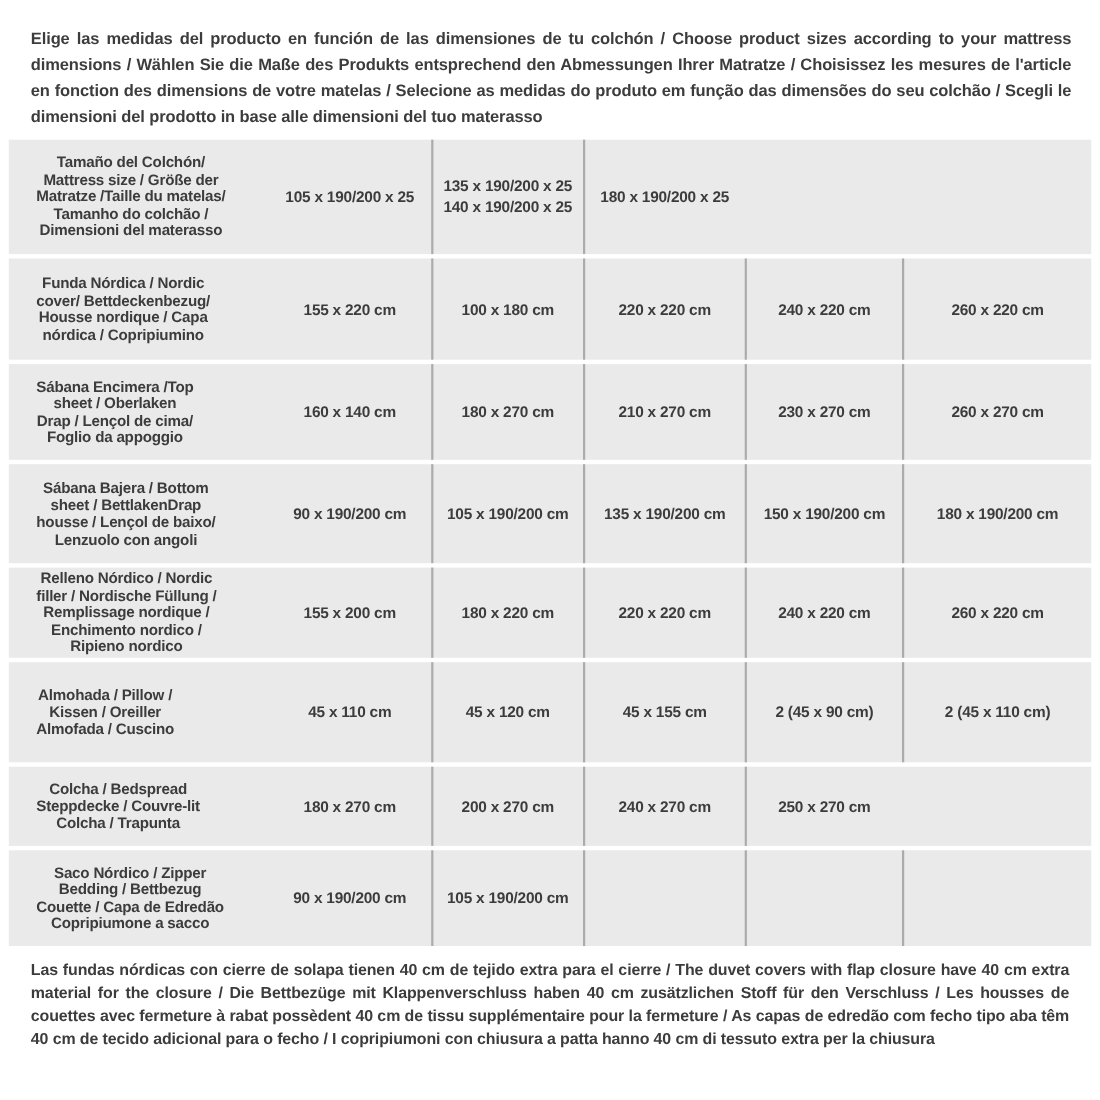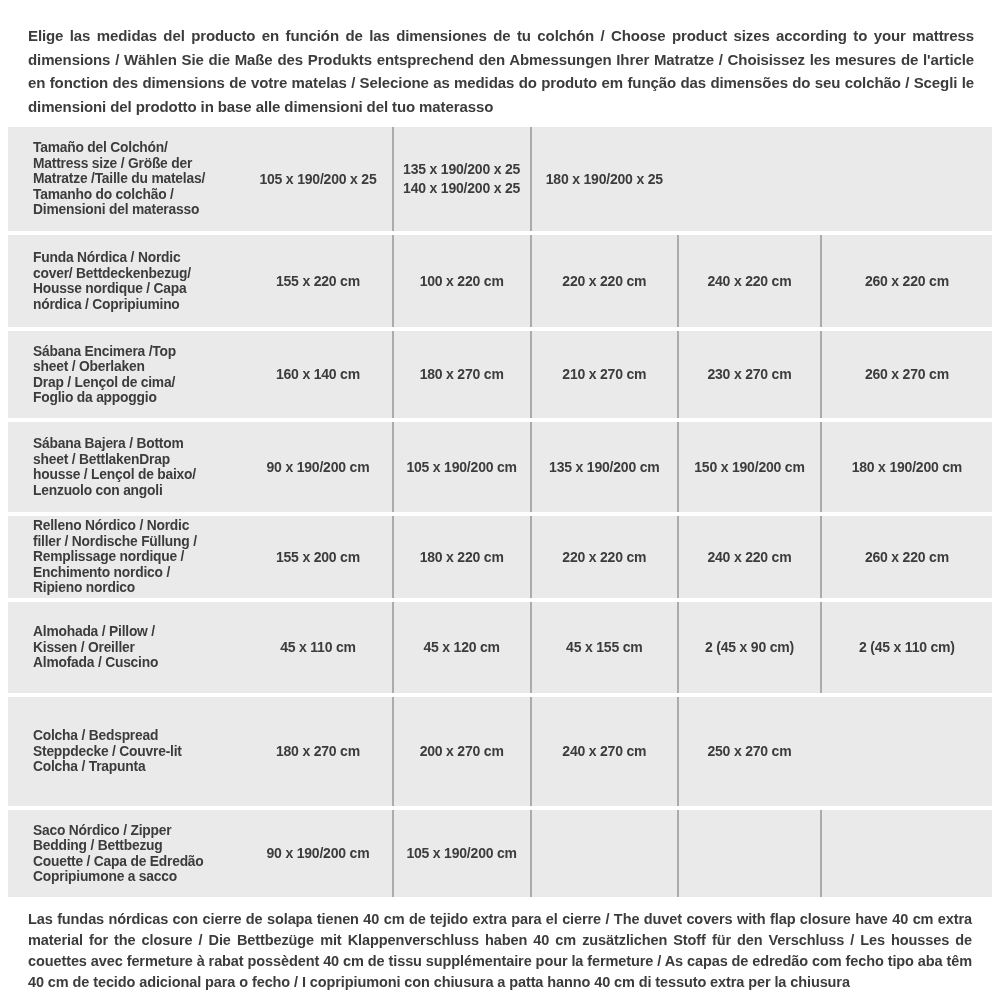--- a/index.html
+++ b/index.html
@@ -41,6 +41,7 @@
     font-size:13.8px;
     white-space:pre-line;
     letter-spacing:-0.2px;
+    text-align:center;
   }
   .cell.val{
     justify-content:center;

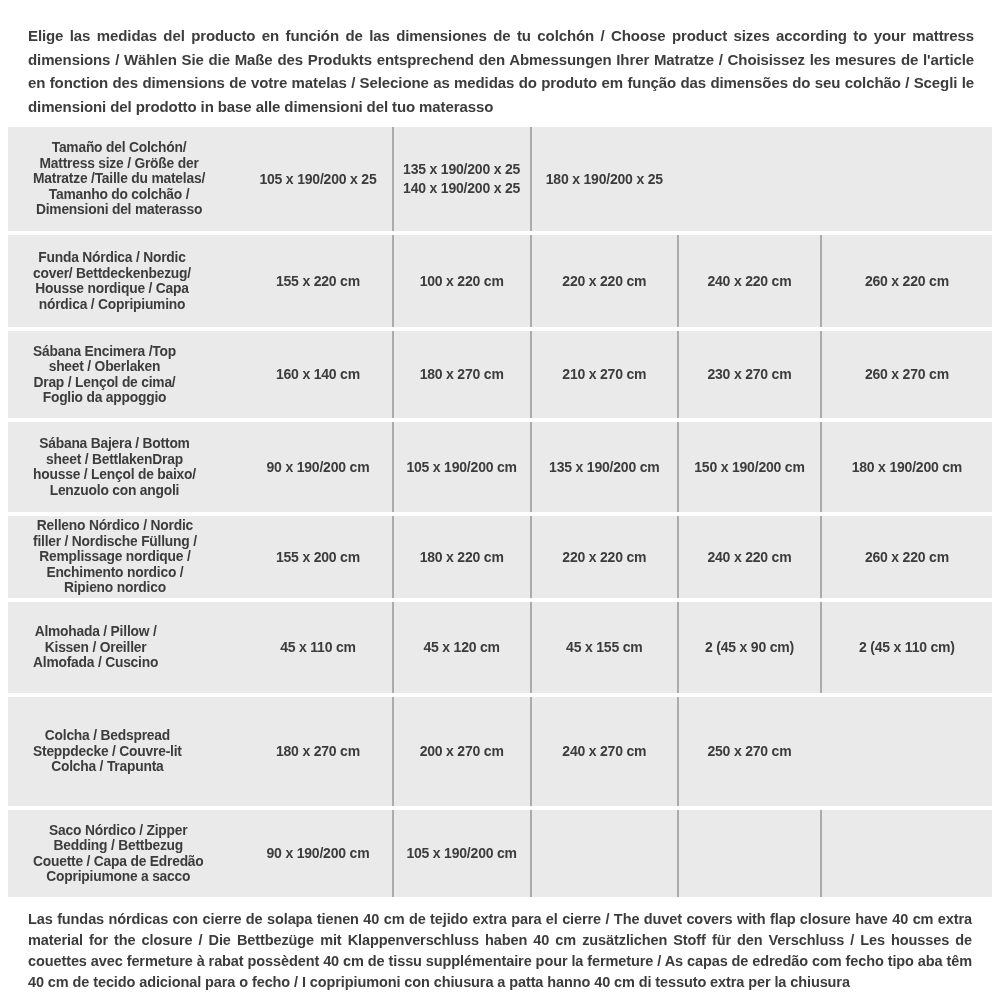--- a/index.html
+++ b/index.html
@@ -87,7 +87,7 @@
 Housse nordique  / Capa
 nórdica / Copripiumino</div>
     <div class="cell val">155 x 220 cm</div>
-    <div class="cell val">100 x 220 cm</div>
+    <div class="cell val">100 x 180 cm</div>
     <div class="cell val">220 x 220 cm</div>
     <div class="cell val">240 x 220 cm</div>
     <div class="cell val">260 x 220 cm</div>

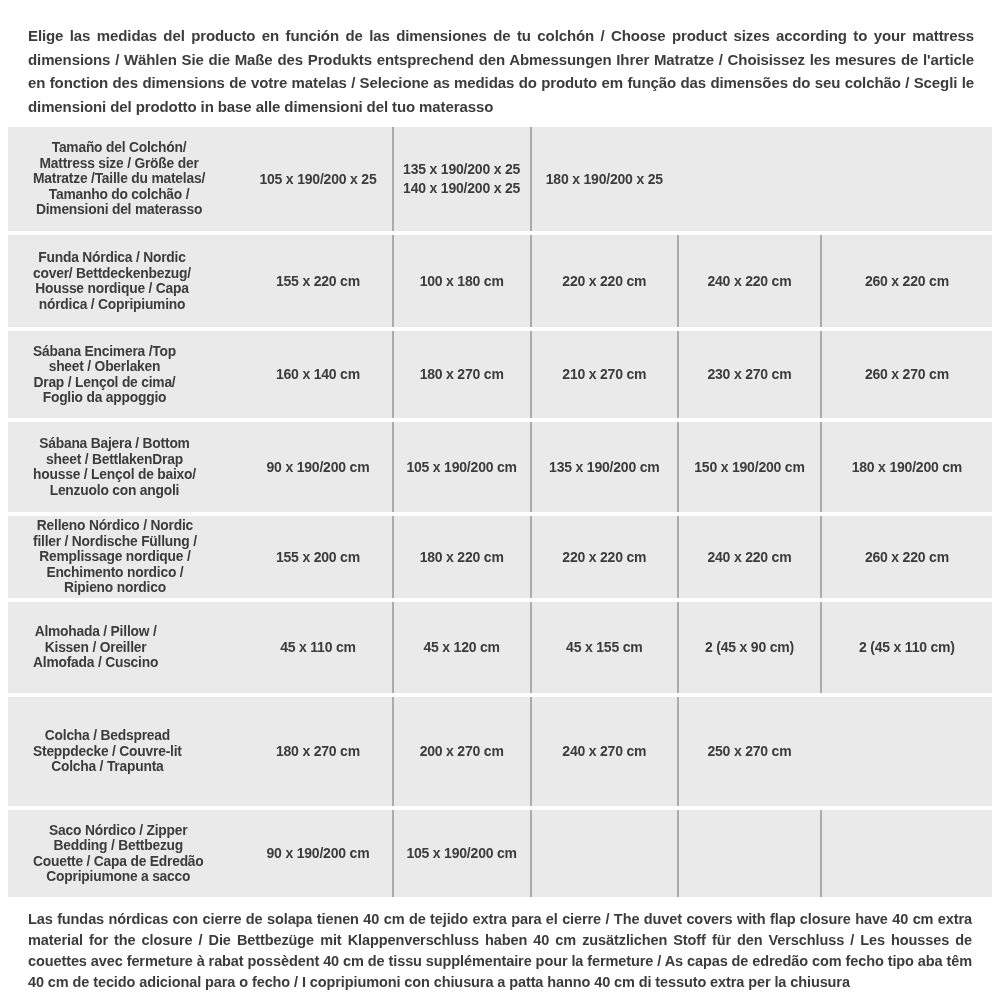--- a/index.html
+++ b/index.html
@@ -141,7 +141,7 @@
     <div class="cell val">2 (45 x 110 cm)</div>
   </div>
 
-  <div class="row" style="height:109px">
+  <div class="row" style="height:72px">
     <div class="cell label">Colcha / Bedspread
 Steppdecke / Couvre-lit
 Colcha / Trapunta</div>

